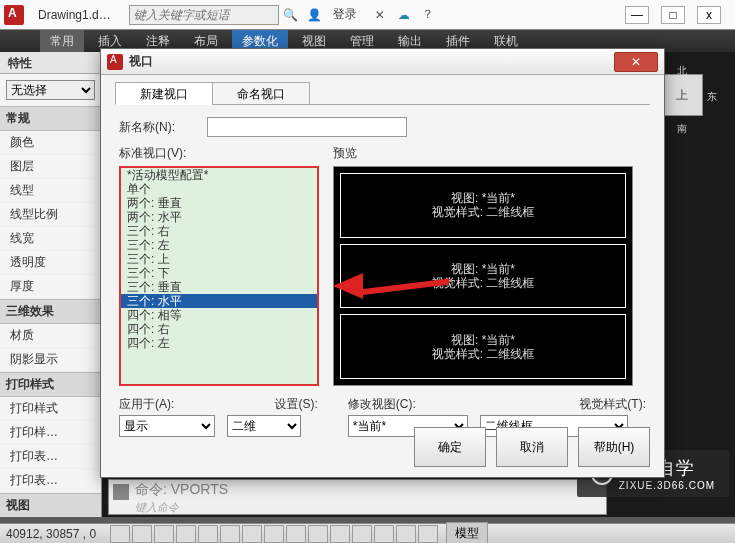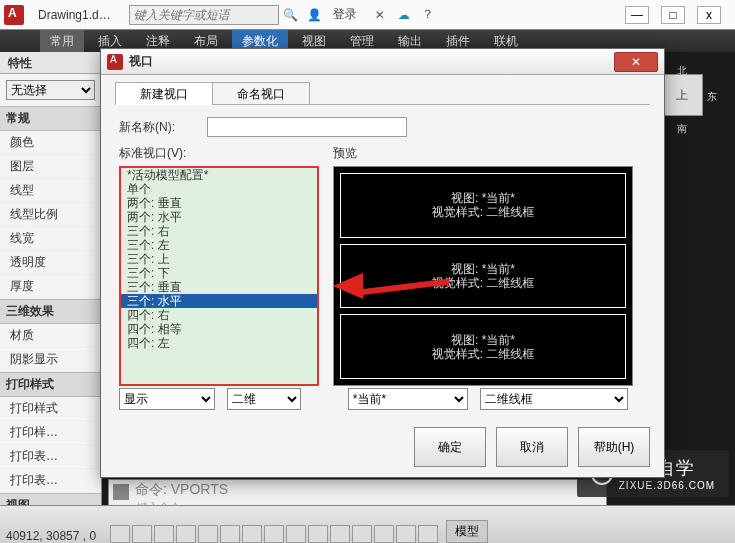--- a/index.html
+++ b/index.html
@@ -235,8 +235,8 @@
               <div class="item">三个: 下</div>
               <div class="item">三个: 垂直</div>
               <div class="item sel">三个: 水平</div>
+              <div class="item">四个: 相等</div>
               <div class="item">四个: 右</div>
-              <div class="item">四个: 相等</div>
               <div class="item">四个: 左</div>
             </div>
         </div>

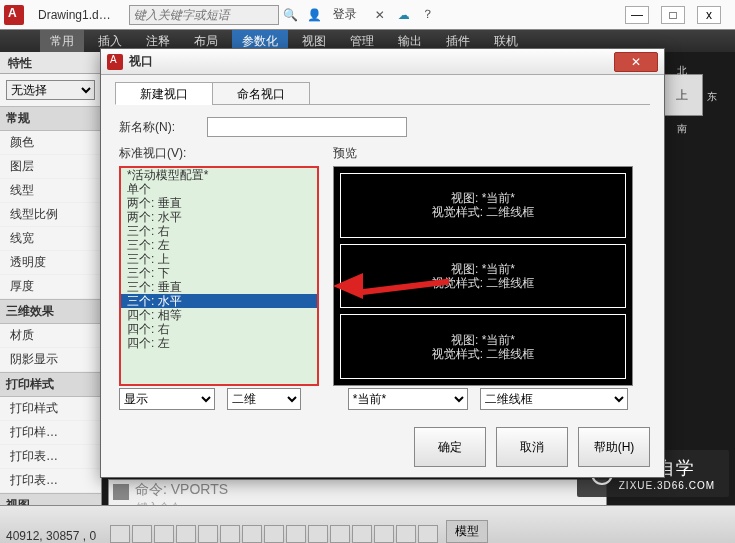--- a/index.html
+++ b/index.html
@@ -262,6 +262,19 @@
           </div>
         </div>
       </div>
+      <div class="bottom-row">
+        <div class="left-block">
+          <span class="lbl">应用于(A):</span>
+          <span style="flex:1"></span>
+          <span class="lbl">设置(S):</span>
+        </div>
+        <div style="width:14px"></div>
+        <div class="right-block">
+          <span class="lbl">修改视图(C):</span>
+          <span style="flex:1"></span>
+          <span class="lbl">视觉样式(T):</span>
+        </div>
+      </div>
       <div class="bottom-row" style="margin-top:2px;">
         <div class="left-block">
           <select style="width:96px"><option>显示</option></select>

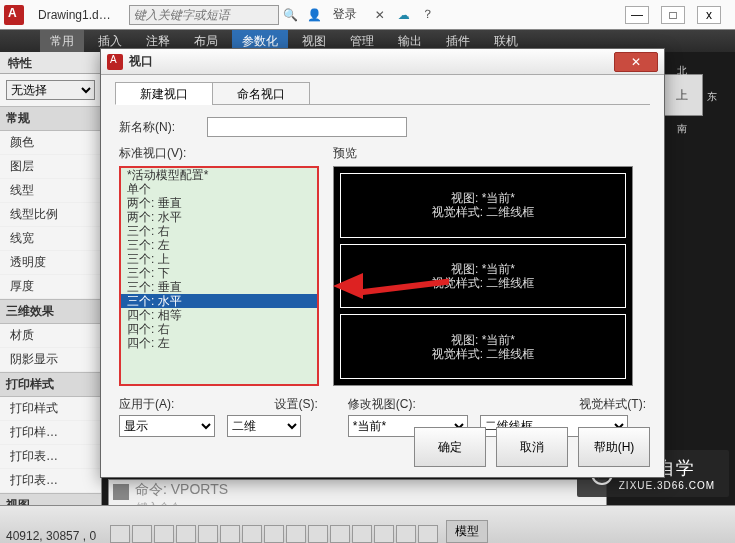--- a/index.html
+++ b/index.html
@@ -40,7 +40,7 @@
   .viewcube .dir { position:absolute; color:#ccc; font-size:10px; }
   
   
-  .statusbar { position:absolute; left:0; right:0; bottom:0; height: 38px; background: linear-gradient(#e8e8e8,#cfcfcf); border-top:1px solid #888; display:flex; align-items:flex-end; padding: 0 6px; gap:4px; }
+  .statusbar { position:absolute; left:0; right:0; bottom:0; height: 20px; background: linear-gradient(#e8e8e8,#cfcfcf); border-top:1px solid #888; display:flex; align-items:center; padding: 0 6px; gap:4px; }
   .coords { color:#333; padding-right:10px; }
   .status-grid { display:flex; gap:2px; }
   .st-btn { width:20px; height:18px; border:1px solid #999; background:#ddd; }

